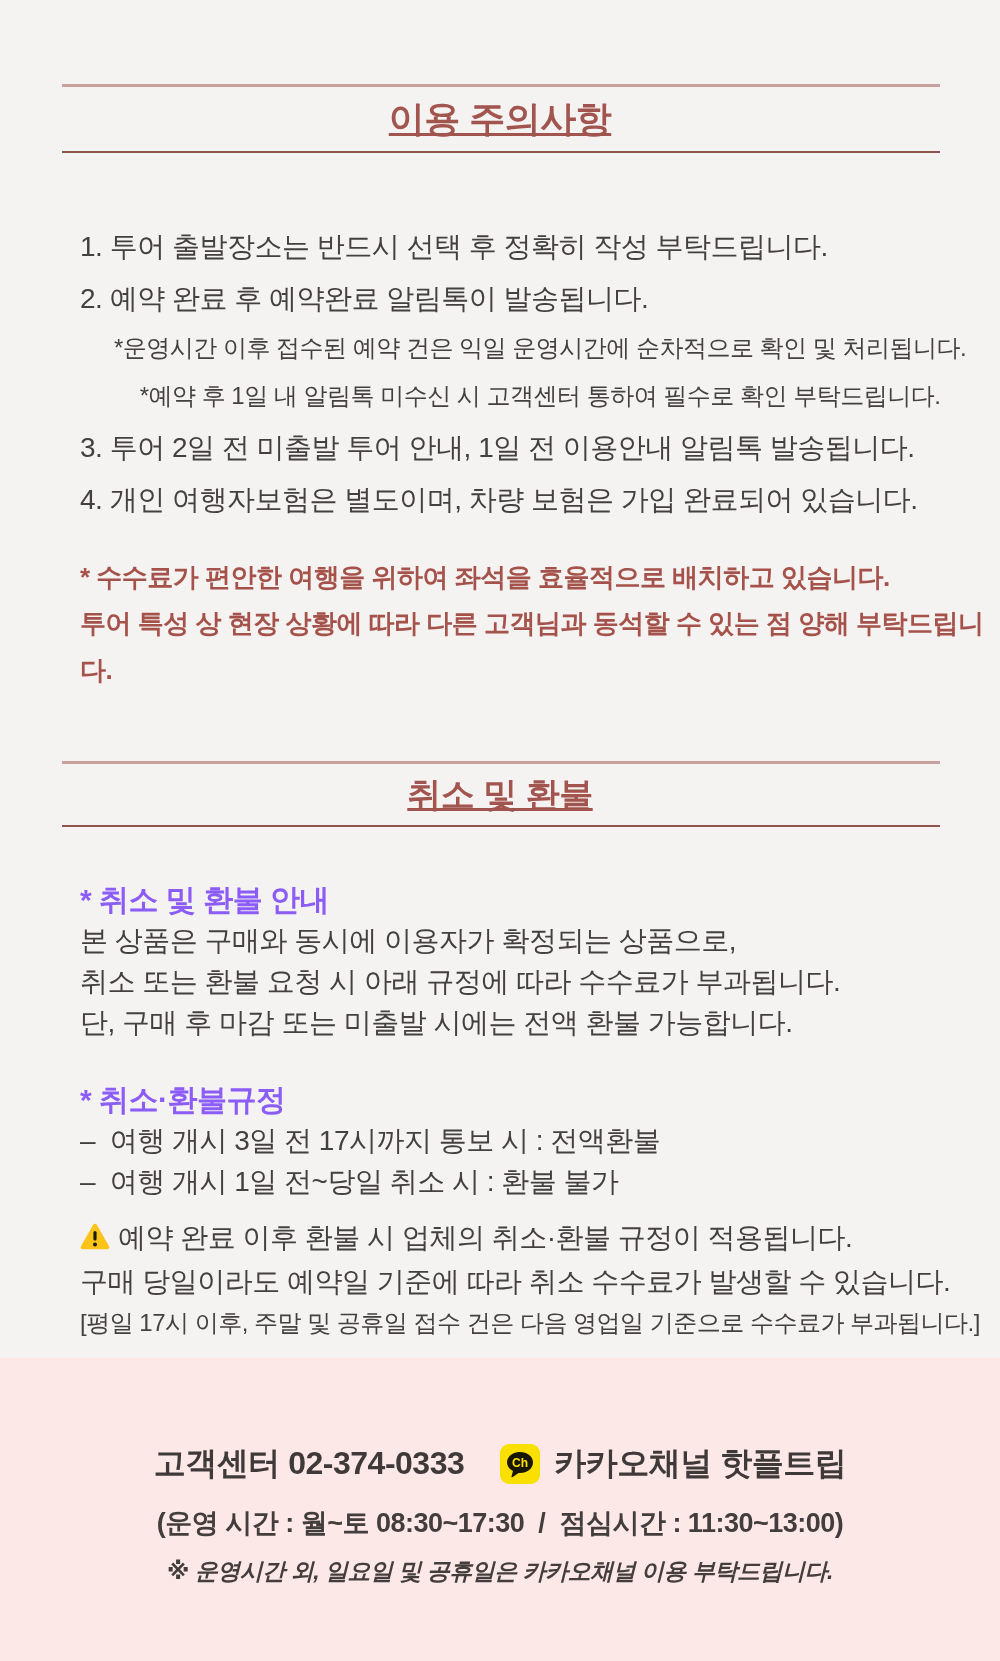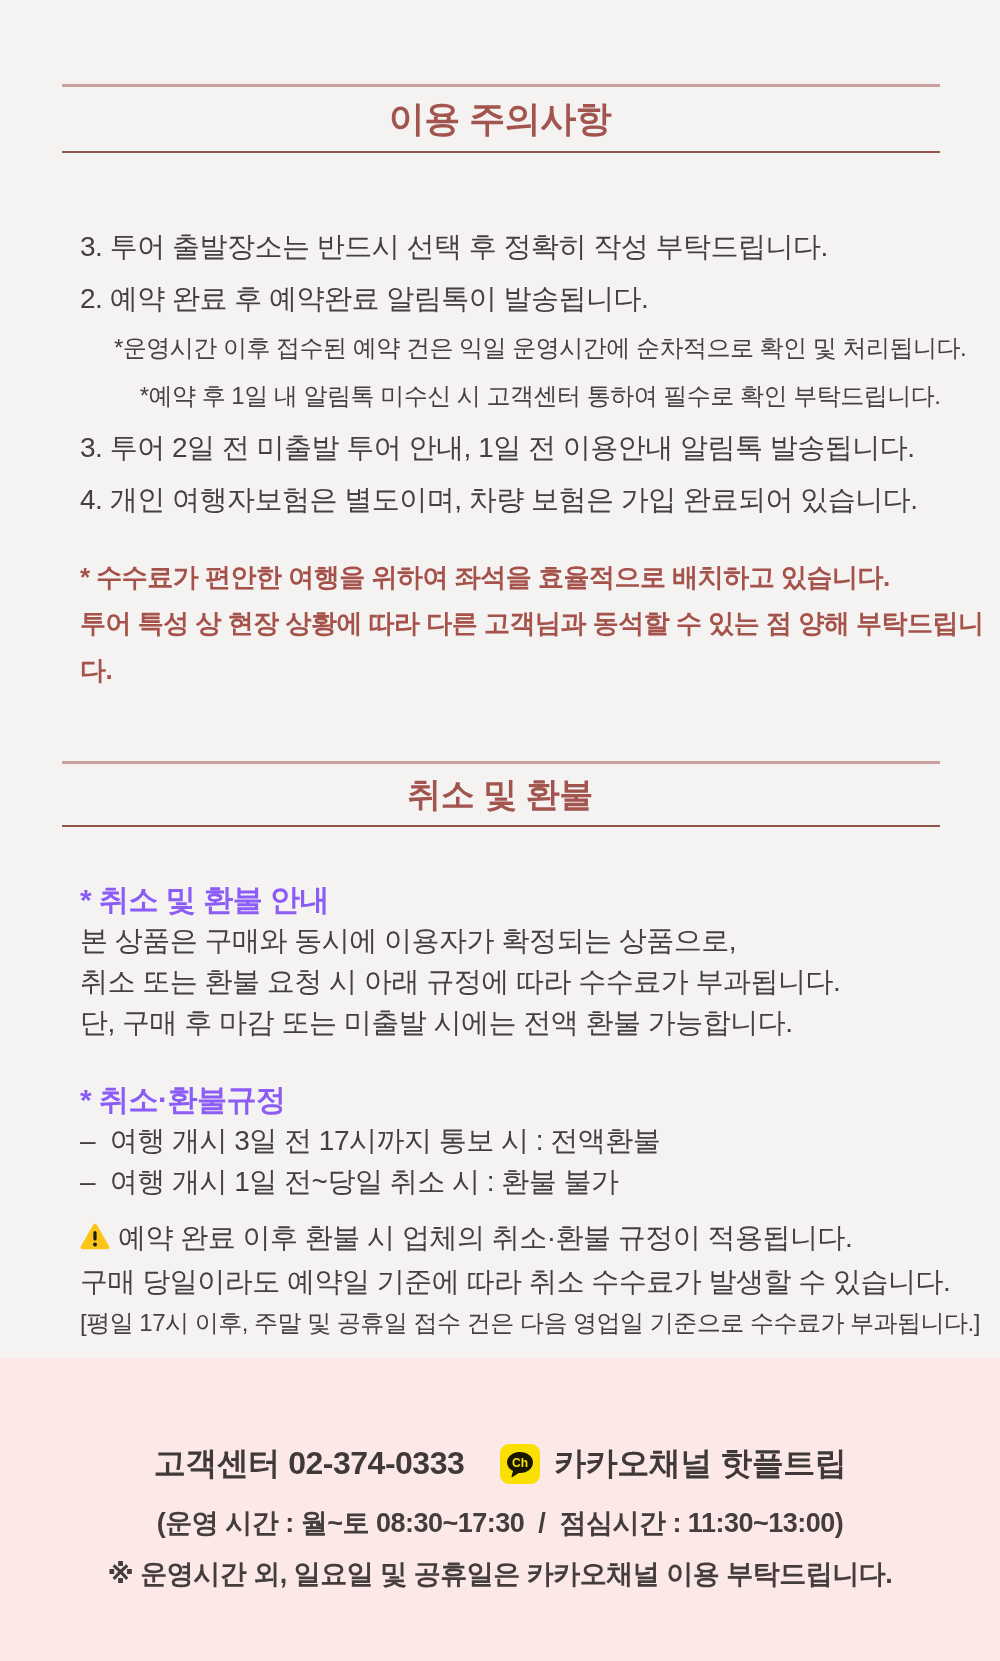--- a/index.html
+++ b/index.html
@@ -18,6 +18,7 @@
     font-size:36px; font-weight:800; color:#a2544e;
     text-align:center; line-height:1.25; margin:9px 0 10px;
     letter-spacing:-0.5px;
+    text-decoration:underline;
   }
   .sec2 .sec-title { font-size:34px; }
 

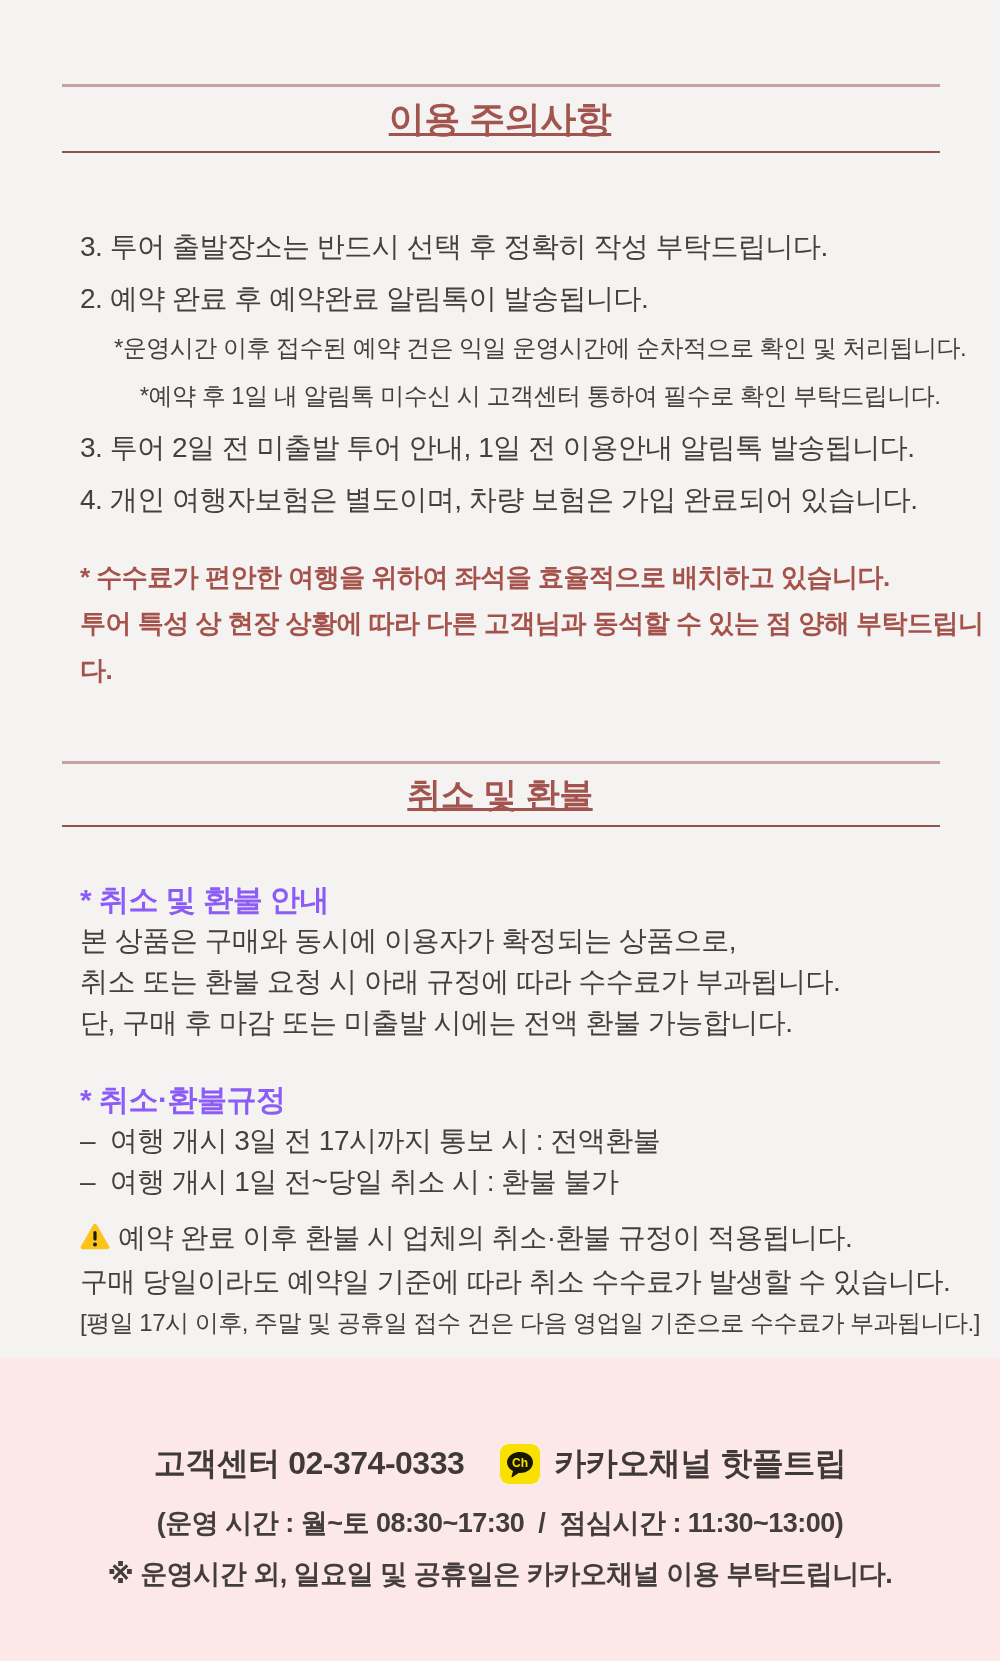--- a/index.html
+++ b/index.html
@@ -67,7 +67,7 @@
     <div class="rule rule-dark"></div>
 
     <div class="items">
-      <p class="item">3. 투어 출발장소는 반드시 선택 후 정확히 작성 부탁드립니다.</p>
+      <p class="item">1. 투어 출발장소는 반드시 선택 후 정확히 작성 부탁드립니다.</p>
       <p class="item">2. 예약 완료 후 예약완료 알림톡이 발송됩니다.</p>
       <p class="item sub">*운영시간 이후 접수된 예약 건은 익일 운영시간에 순차적으로 확인 및 처리됩니다.</p>
       <p class="item sub">*예약 후 1일 내 알림톡 미수신 시 고객센터 통하여 필수로 확인 부탁드립니다.</p>

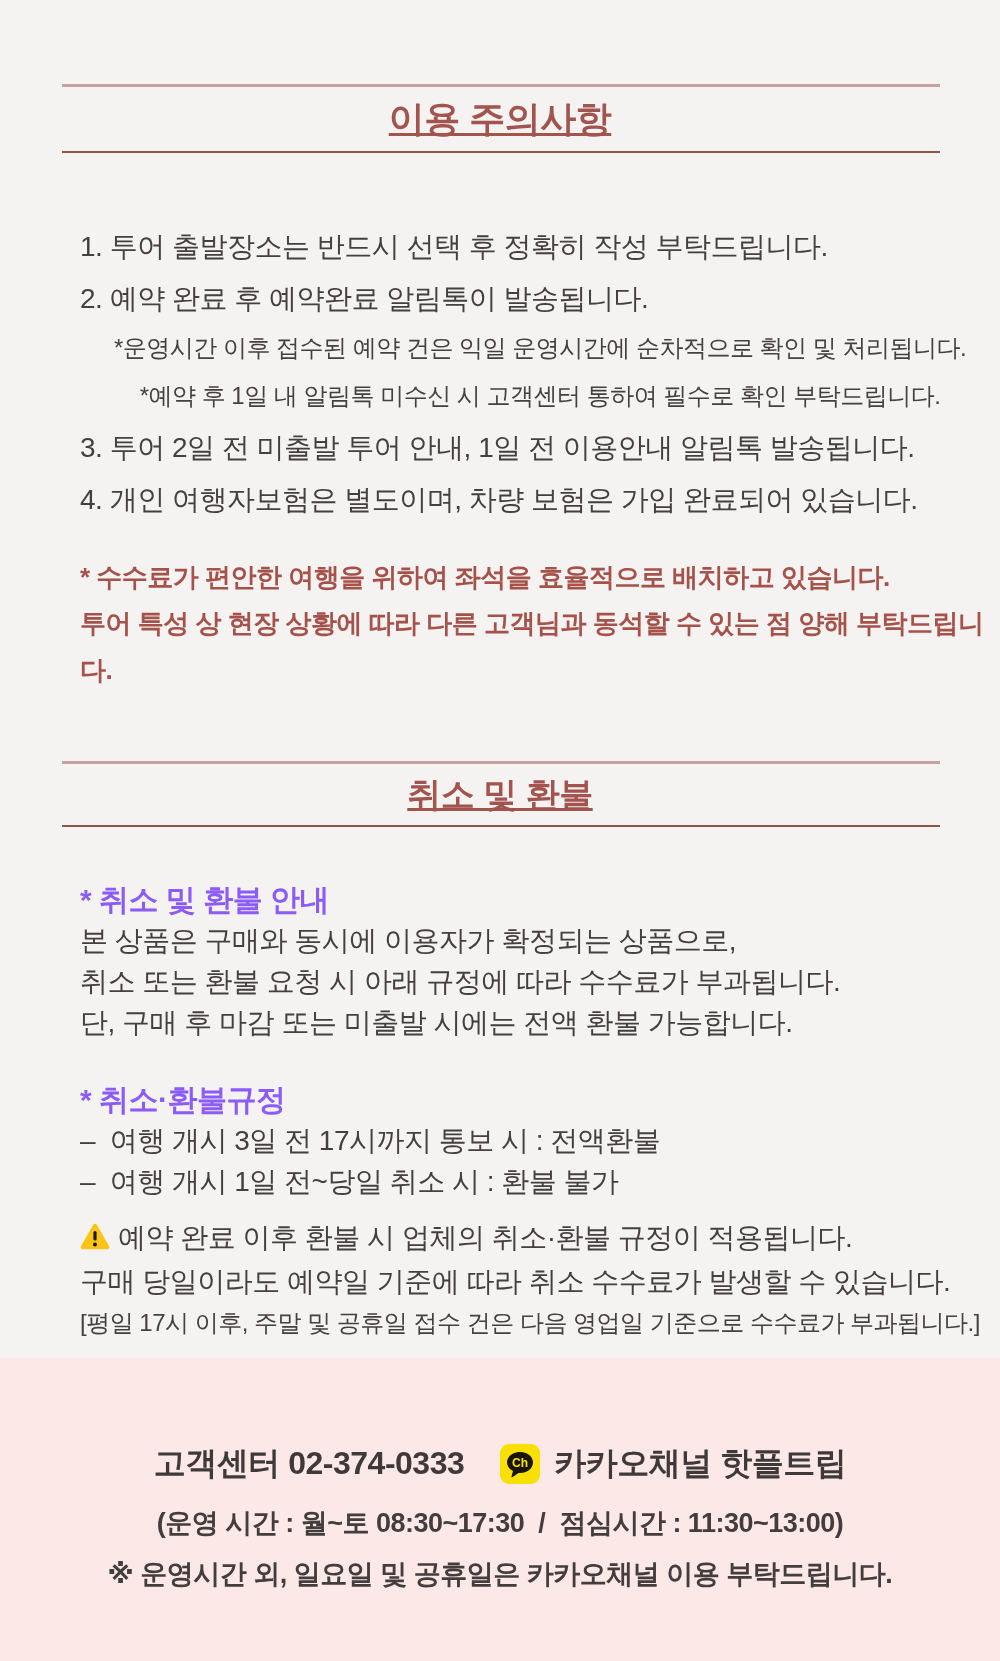--- a/index.html
+++ b/index.html
@@ -53,8 +53,8 @@
   .kakao-badge { width:40px; height:40px; margin:0 14px 0 36px; flex:0 0 auto;border-radius:7px; }
   .footer-hours { margin-top:19px; font-size:27px; font-weight:600; color:#433e3d;
                   letter-spacing:-0.5px; white-space:pre-wrap; }
-  .footer-closed { margin-top:15px; font-size:27px; font-weight:600; color:#433e3d;
-                   letter-spacing:-0.5px; }
+  .footer-closed { margin-top:15px; font-size:23px; font-weight:600; color:#433e3d;
+                   letter-spacing:-0.5px;font-style:italic; }
 </style>
 </head>
 <body>

